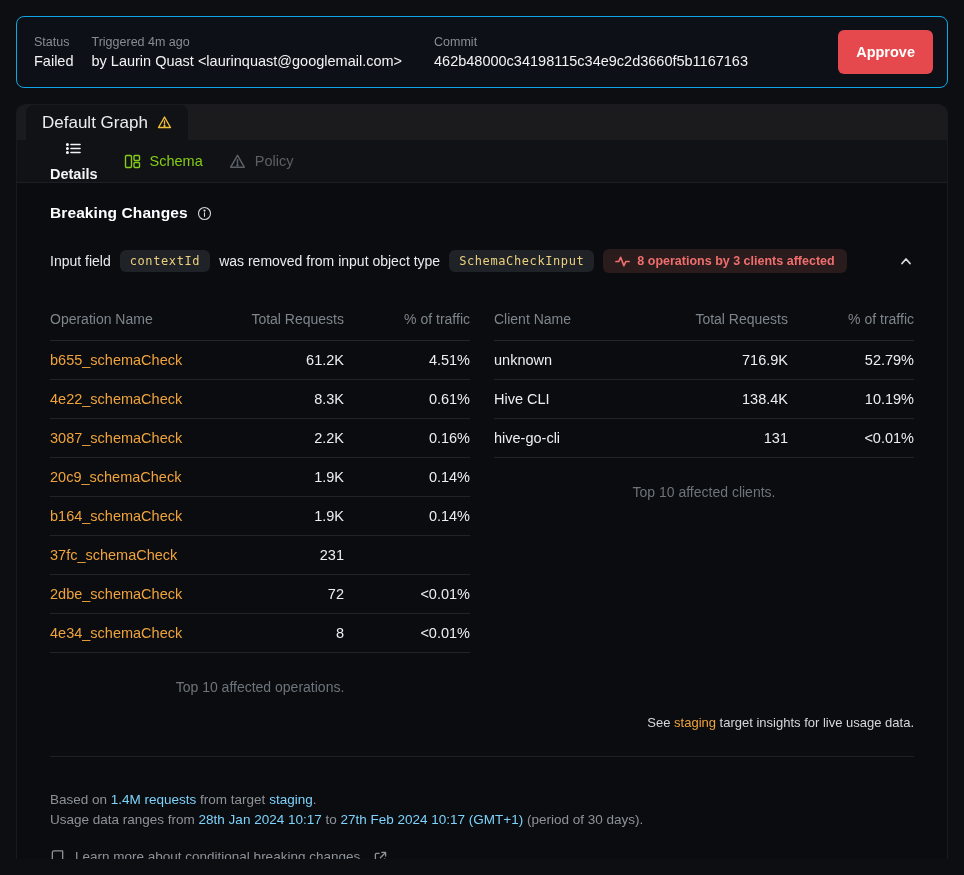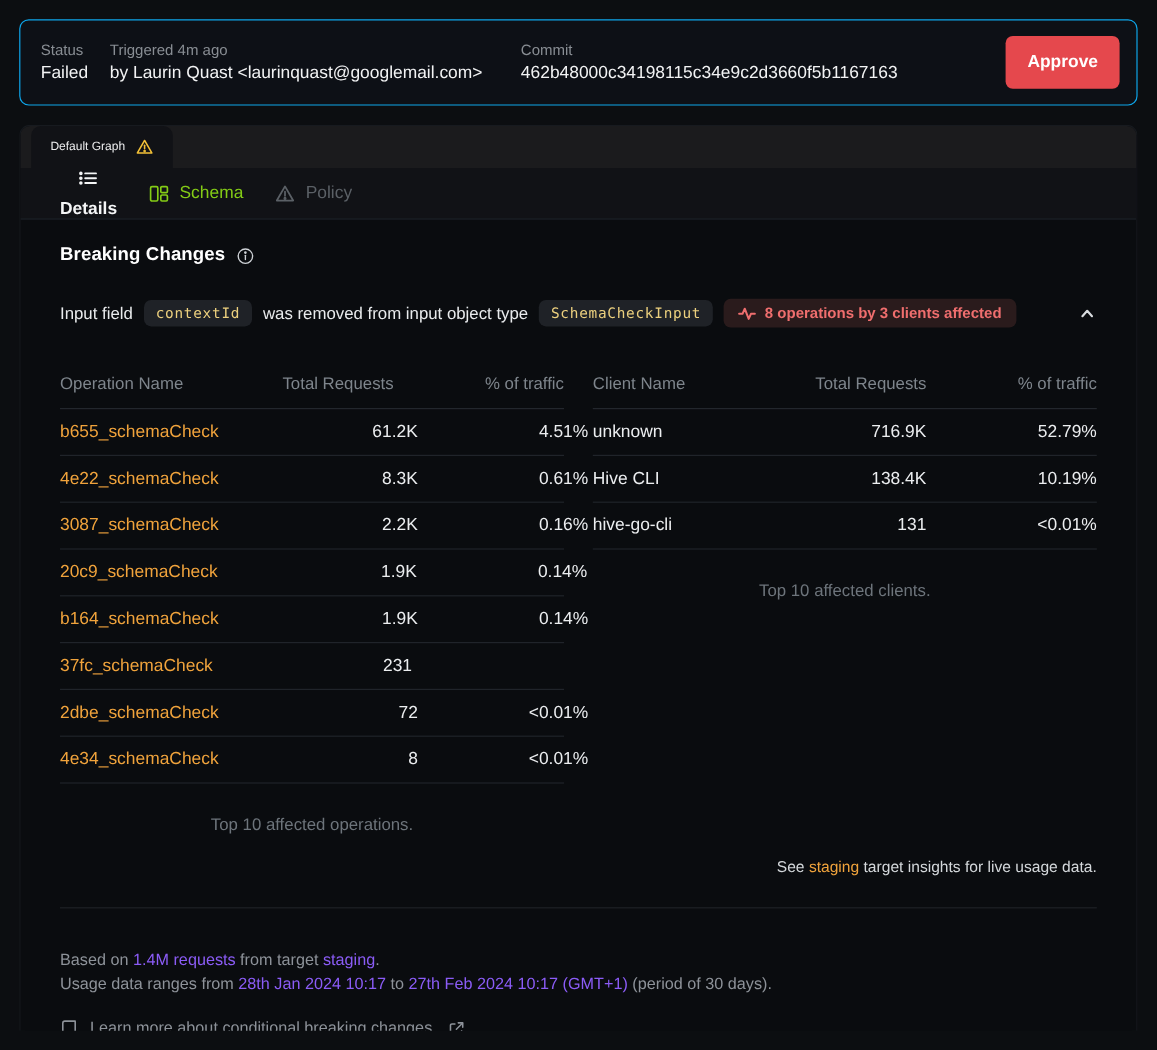--- a/index.html
+++ b/index.html
@@ -65,7 +65,7 @@
     padding:0 16px;
     background:#111216;
     border-radius:8px 8px 0 0;
-    font-size:10px;
+    font-size:17px;
     color:#ededee;
     cursor:pointer;
   }

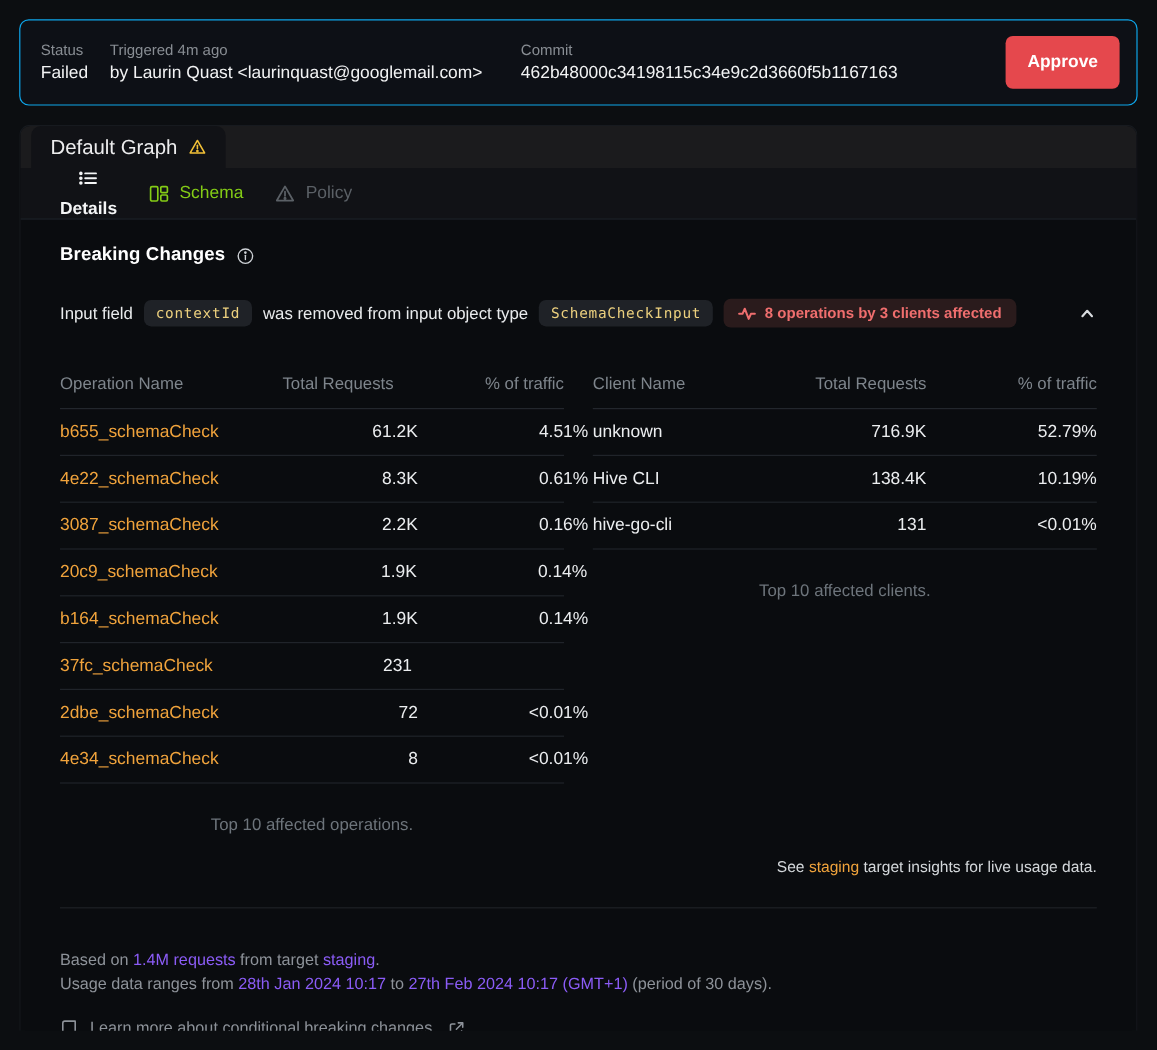--- a/index.html
+++ b/index.html
@@ -136,7 +136,6 @@
     grid-template-columns:1fr 150px 126px;
     border-bottom:1px solid #20242a;
     align-items:center;
-    gap:16px;
   }
   .trow.head { border-bottom:1px solid #23272d; }
   .trow:last-of-type { border-bottom:none; }

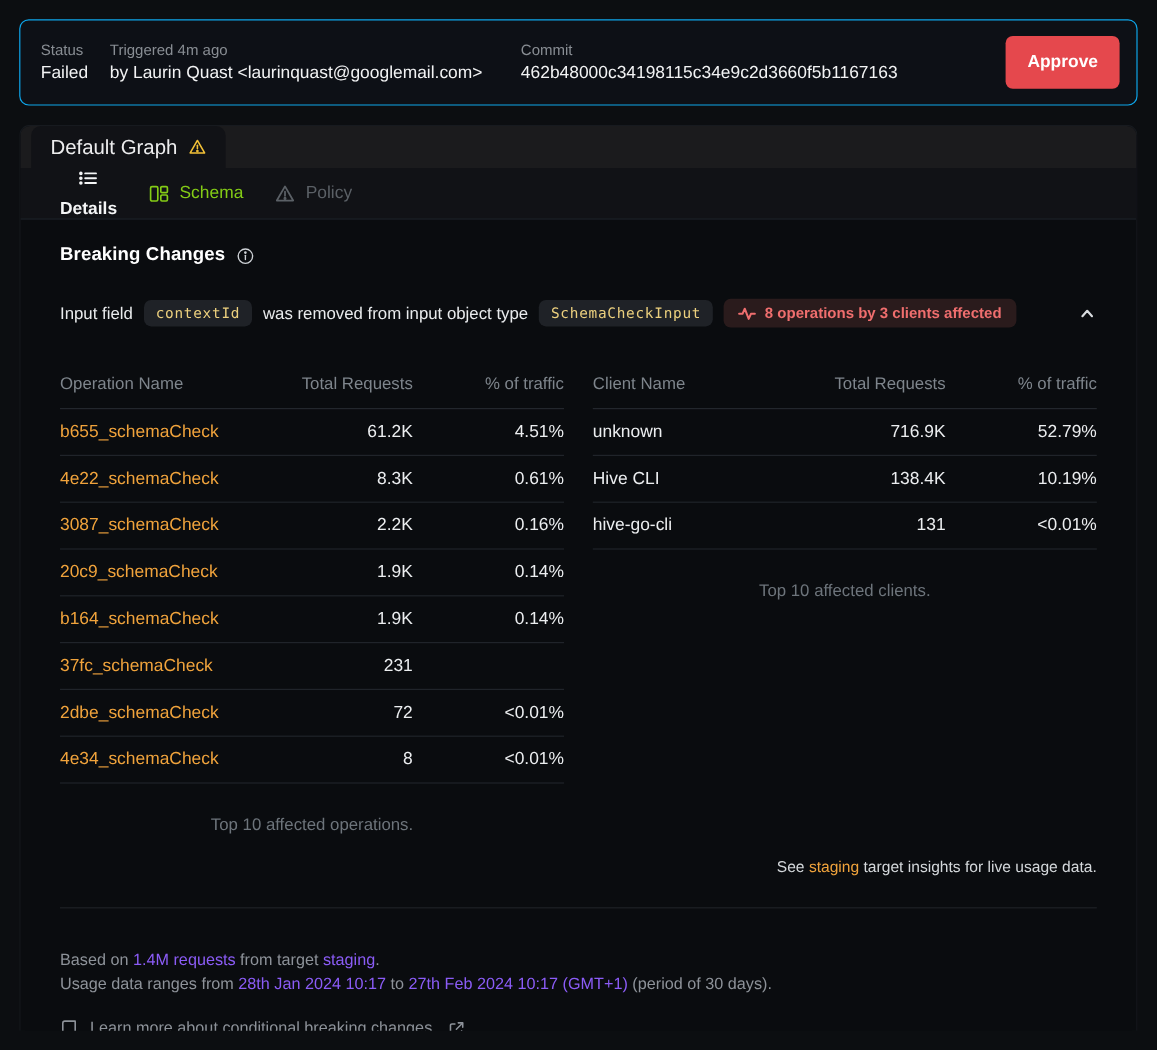--- a/index.html
+++ b/index.html
@@ -150,7 +150,7 @@
   .insights-line .link { color:#f0a33c; cursor:pointer; }
   .divider { border:none; border-top:1px solid #1e2126; margin-top:26px; }
   .footer-block { margin-top:33px; font-size:13.5px; color:#8d9299; line-height:20px; }
-  .footer-block .w { color:#8b5cf6; }
+  .footer-block .w { color:#7dd3fc; }
   .learn-more {
     margin-top:17px;
     display:inline-flex;

